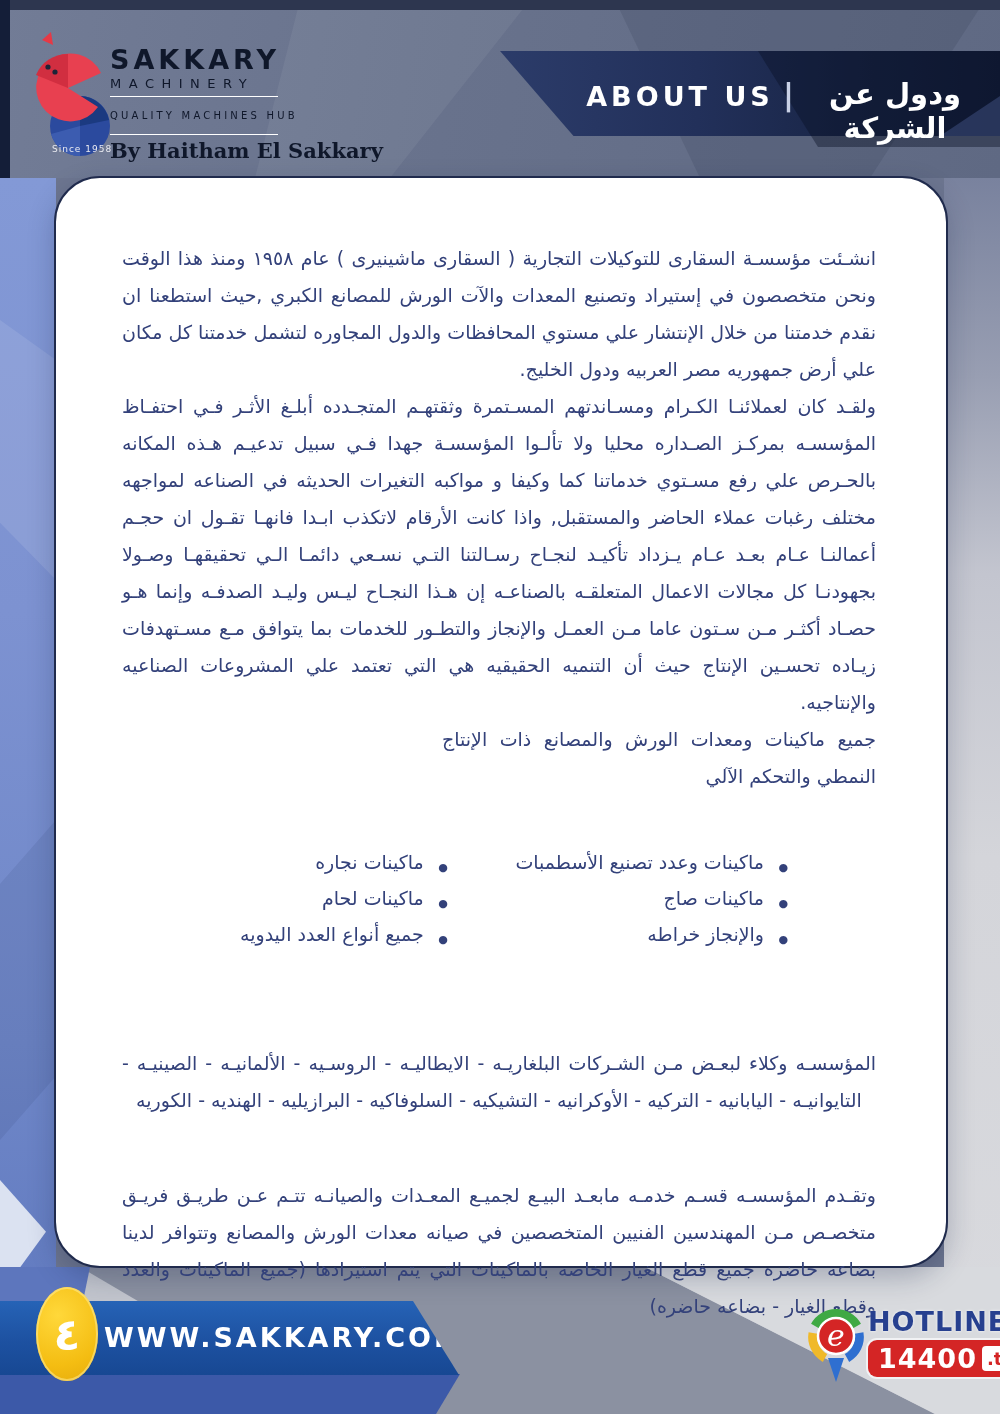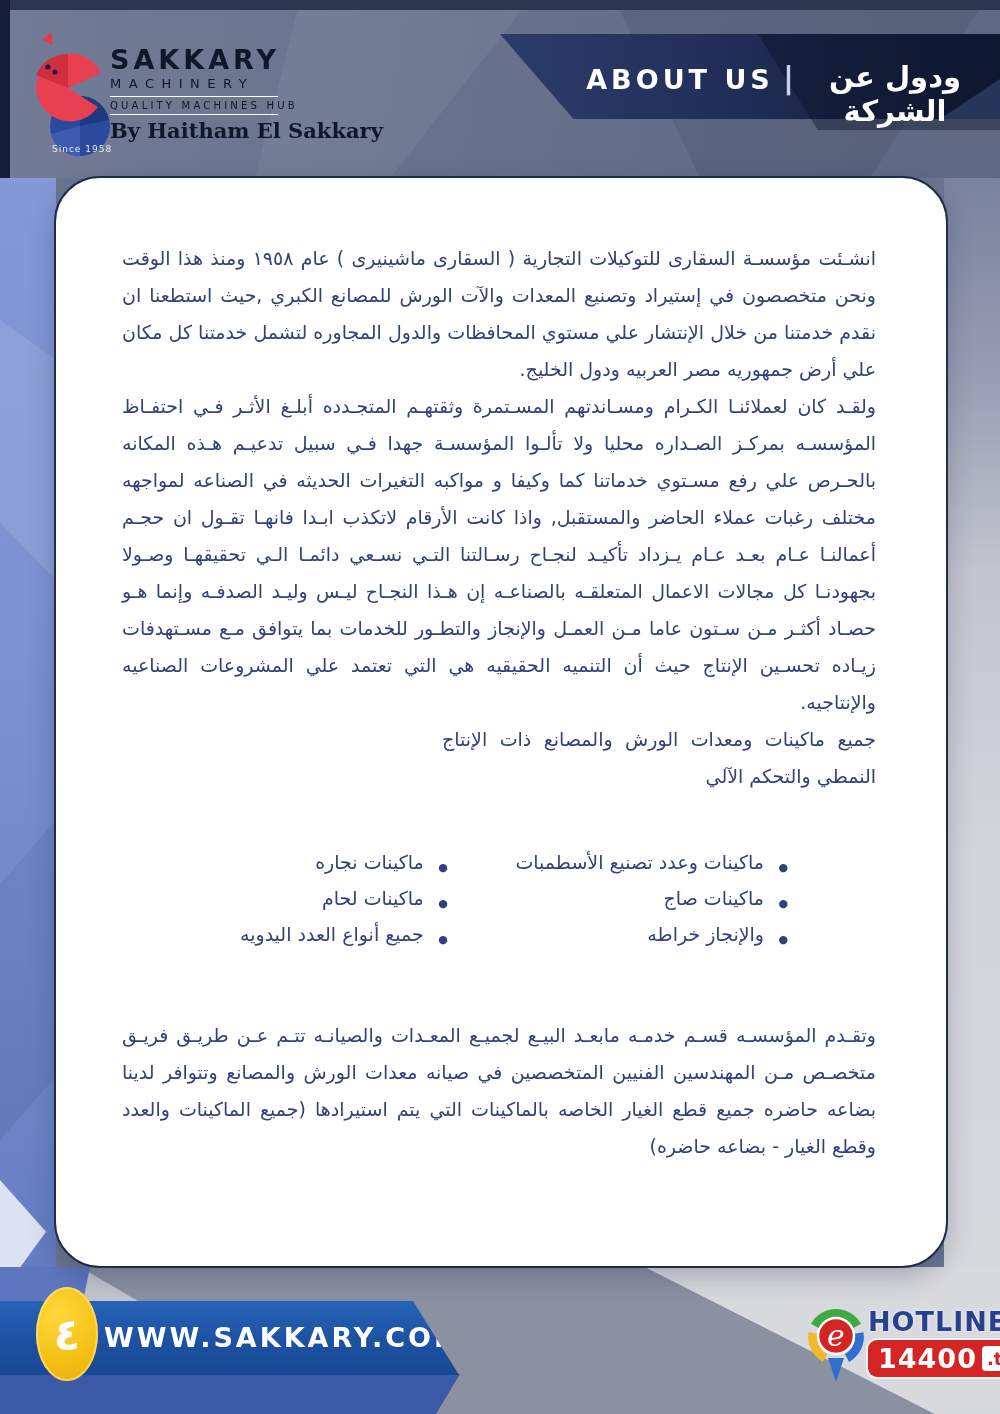--- a/index.html
+++ b/index.html
@@ -54,7 +54,7 @@
     margin-top:3px;white-space:nowrap;}
 
   
-  .header-bar{position:absolute;left:495px;top:34px;width:505px;height:85px;z-index:4;
+  .header-bar{position:absolute;left:495px;top:51px;width:505px;height:85px;z-index:4;
     clip-path:polygon(5px 0,505px 0,505px 96px,88px 96px);
     background:linear-gradient(90deg,#2c3c6a 0%,#22305a 40%,#182444 75%,#131d3a 100%);}
   .header-inner{position:absolute;left:245px;top:0;width:260px;height:96px;

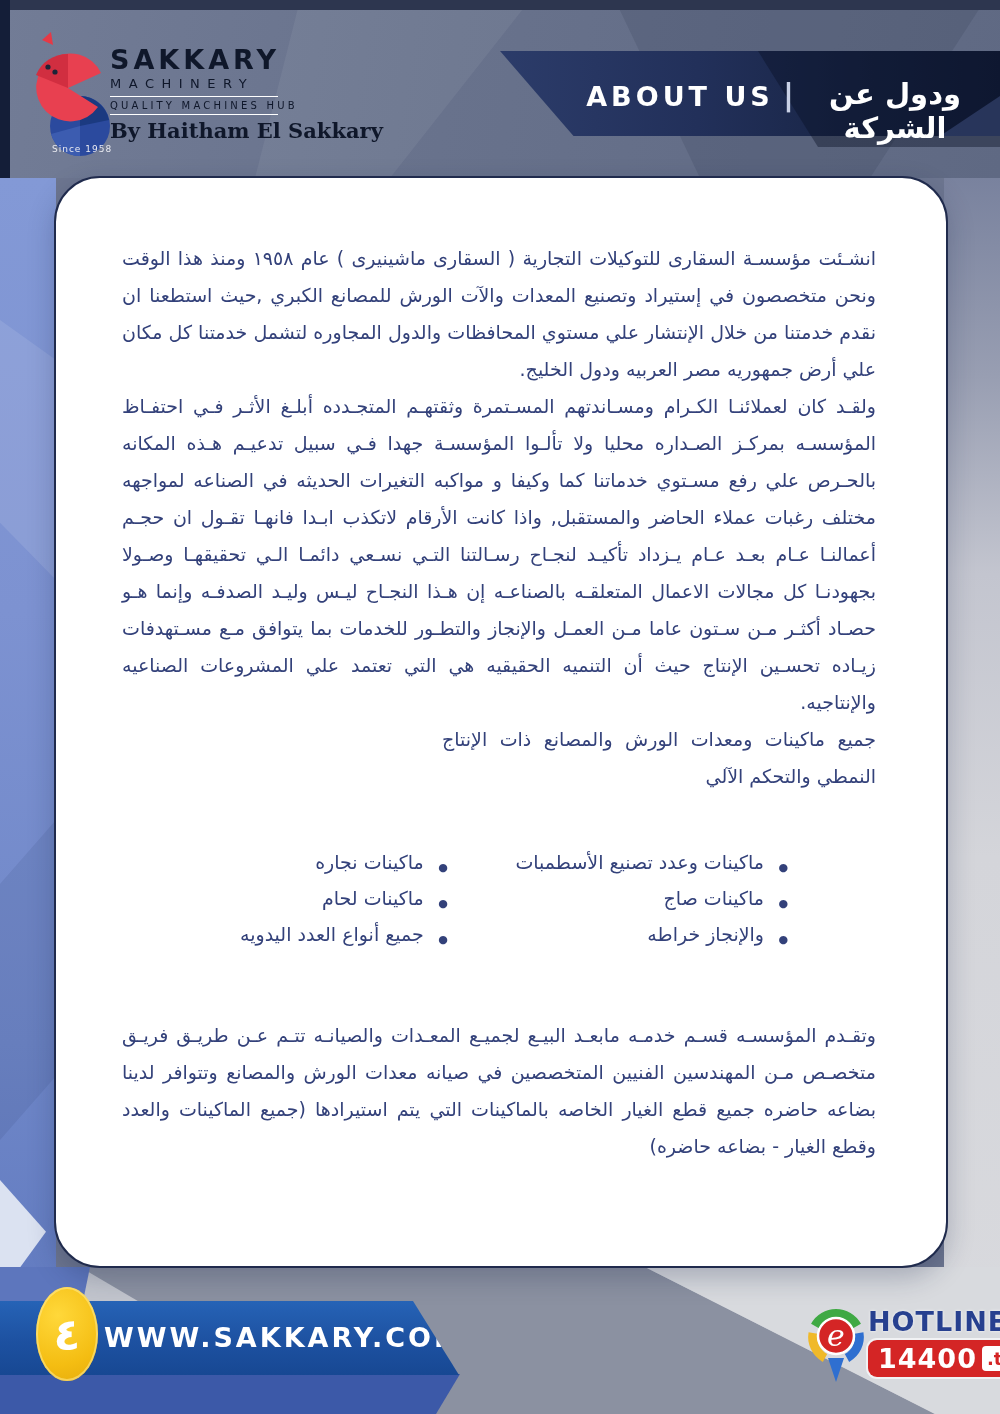--- a/index.html
+++ b/index.html
@@ -49,7 +49,7 @@
   .logo-brand{font-size:27px;font-weight:bold;letter-spacing:4px;line-height:28px;}
   .logo-sub{font-size:13px;letter-spacing:7.5px;line-height:16px;margin-top:2px;}
   .logo-tagline{font-size:10px;letter-spacing:3.2px;border-top:1.5px solid #fff;border-bottom:1.5px solid #fff;
-    padding:3px 0;margin-top:4px;white-space:nowrap;}
+    padding:13px 0;margin-top:4px;white-space:nowrap;}
   .logo-sig{font-family:"DejaVu Serif",serif;font-weight:bold;font-size:21px;
     margin-top:3px;white-space:nowrap;}
 

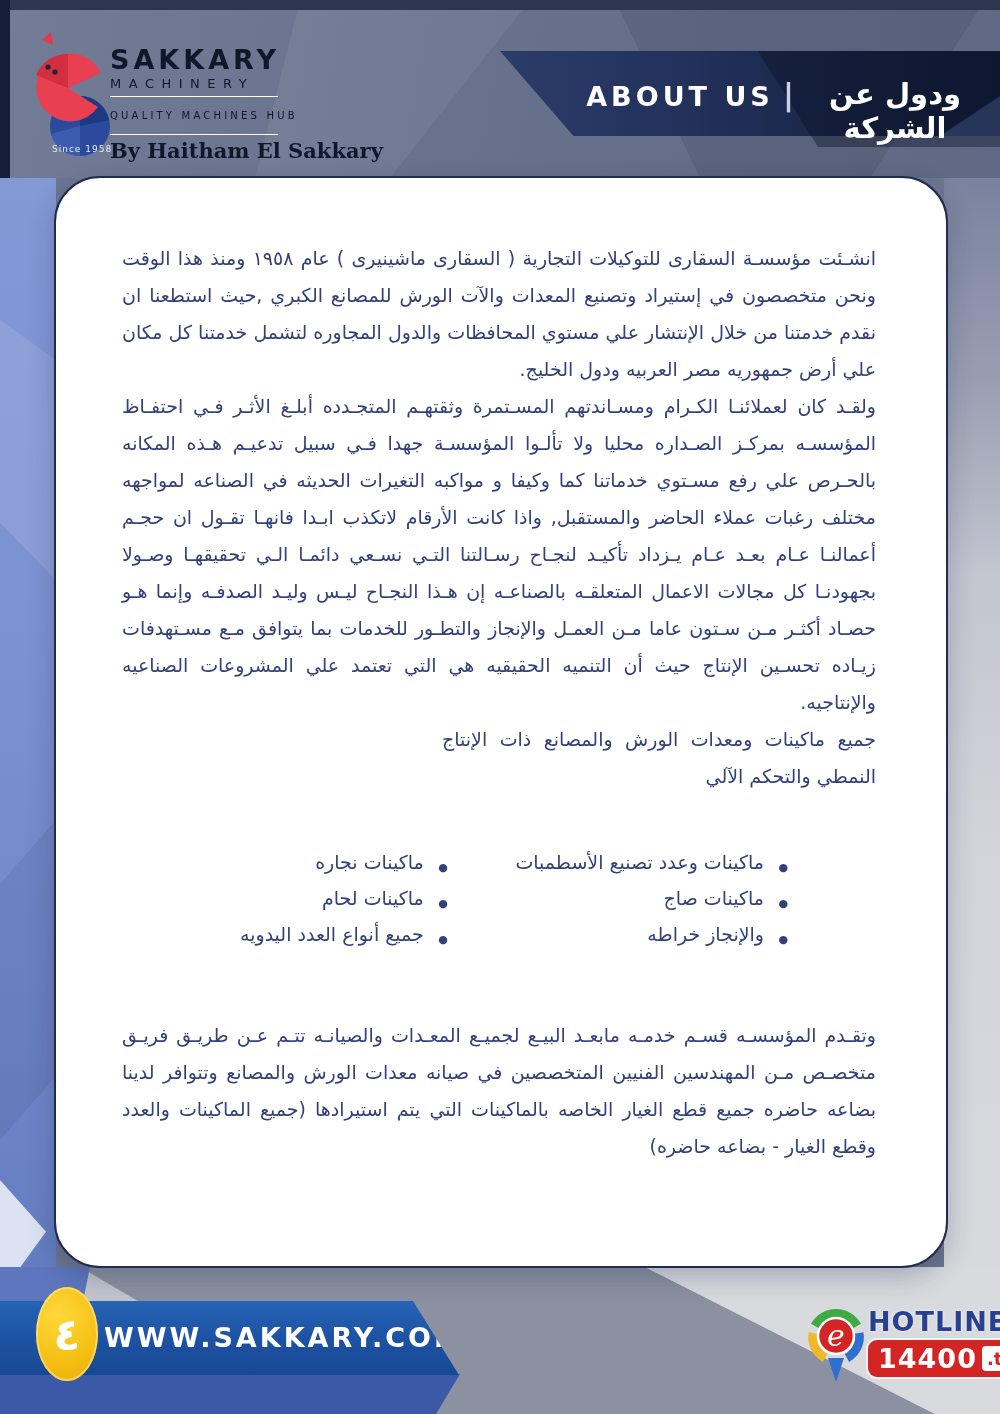--- a/index.html
+++ b/index.html
@@ -174,6 +174,7 @@
         </ul>
       </div>
 
+      <p class="agencies">المؤسسـه وكلاء لبعـض مـن الشـركات البلغاريـه - الايطاليـه - الروسـيه - الألمانيـه - الصينيـه - التايوانيـه - اليابانيه - التركيه - الأوكرانيه - التشيكيه - السلوفاكيه - البرازيليه - الهنديه - الكوريه</p>
       <p class="after-sales">وتقـدم المؤسسـه قسـم خدمـه مابعـد البيـع لجميـع المعـدات والصيانـه تتـم عـن طريـق فريـق متخصـص مـن المهندسين الفنيين المتخصصين في صيانه معدات الورش والمصانع وتتوافر لدينا بضاعه حاضره جميع قطع الغيار الخاصه بالماكينات التي يتم استيرادها (جميع الماكينات والعدد وقطع الغيار - بضاعه حاضره)</p>
     </div>
   </div>

